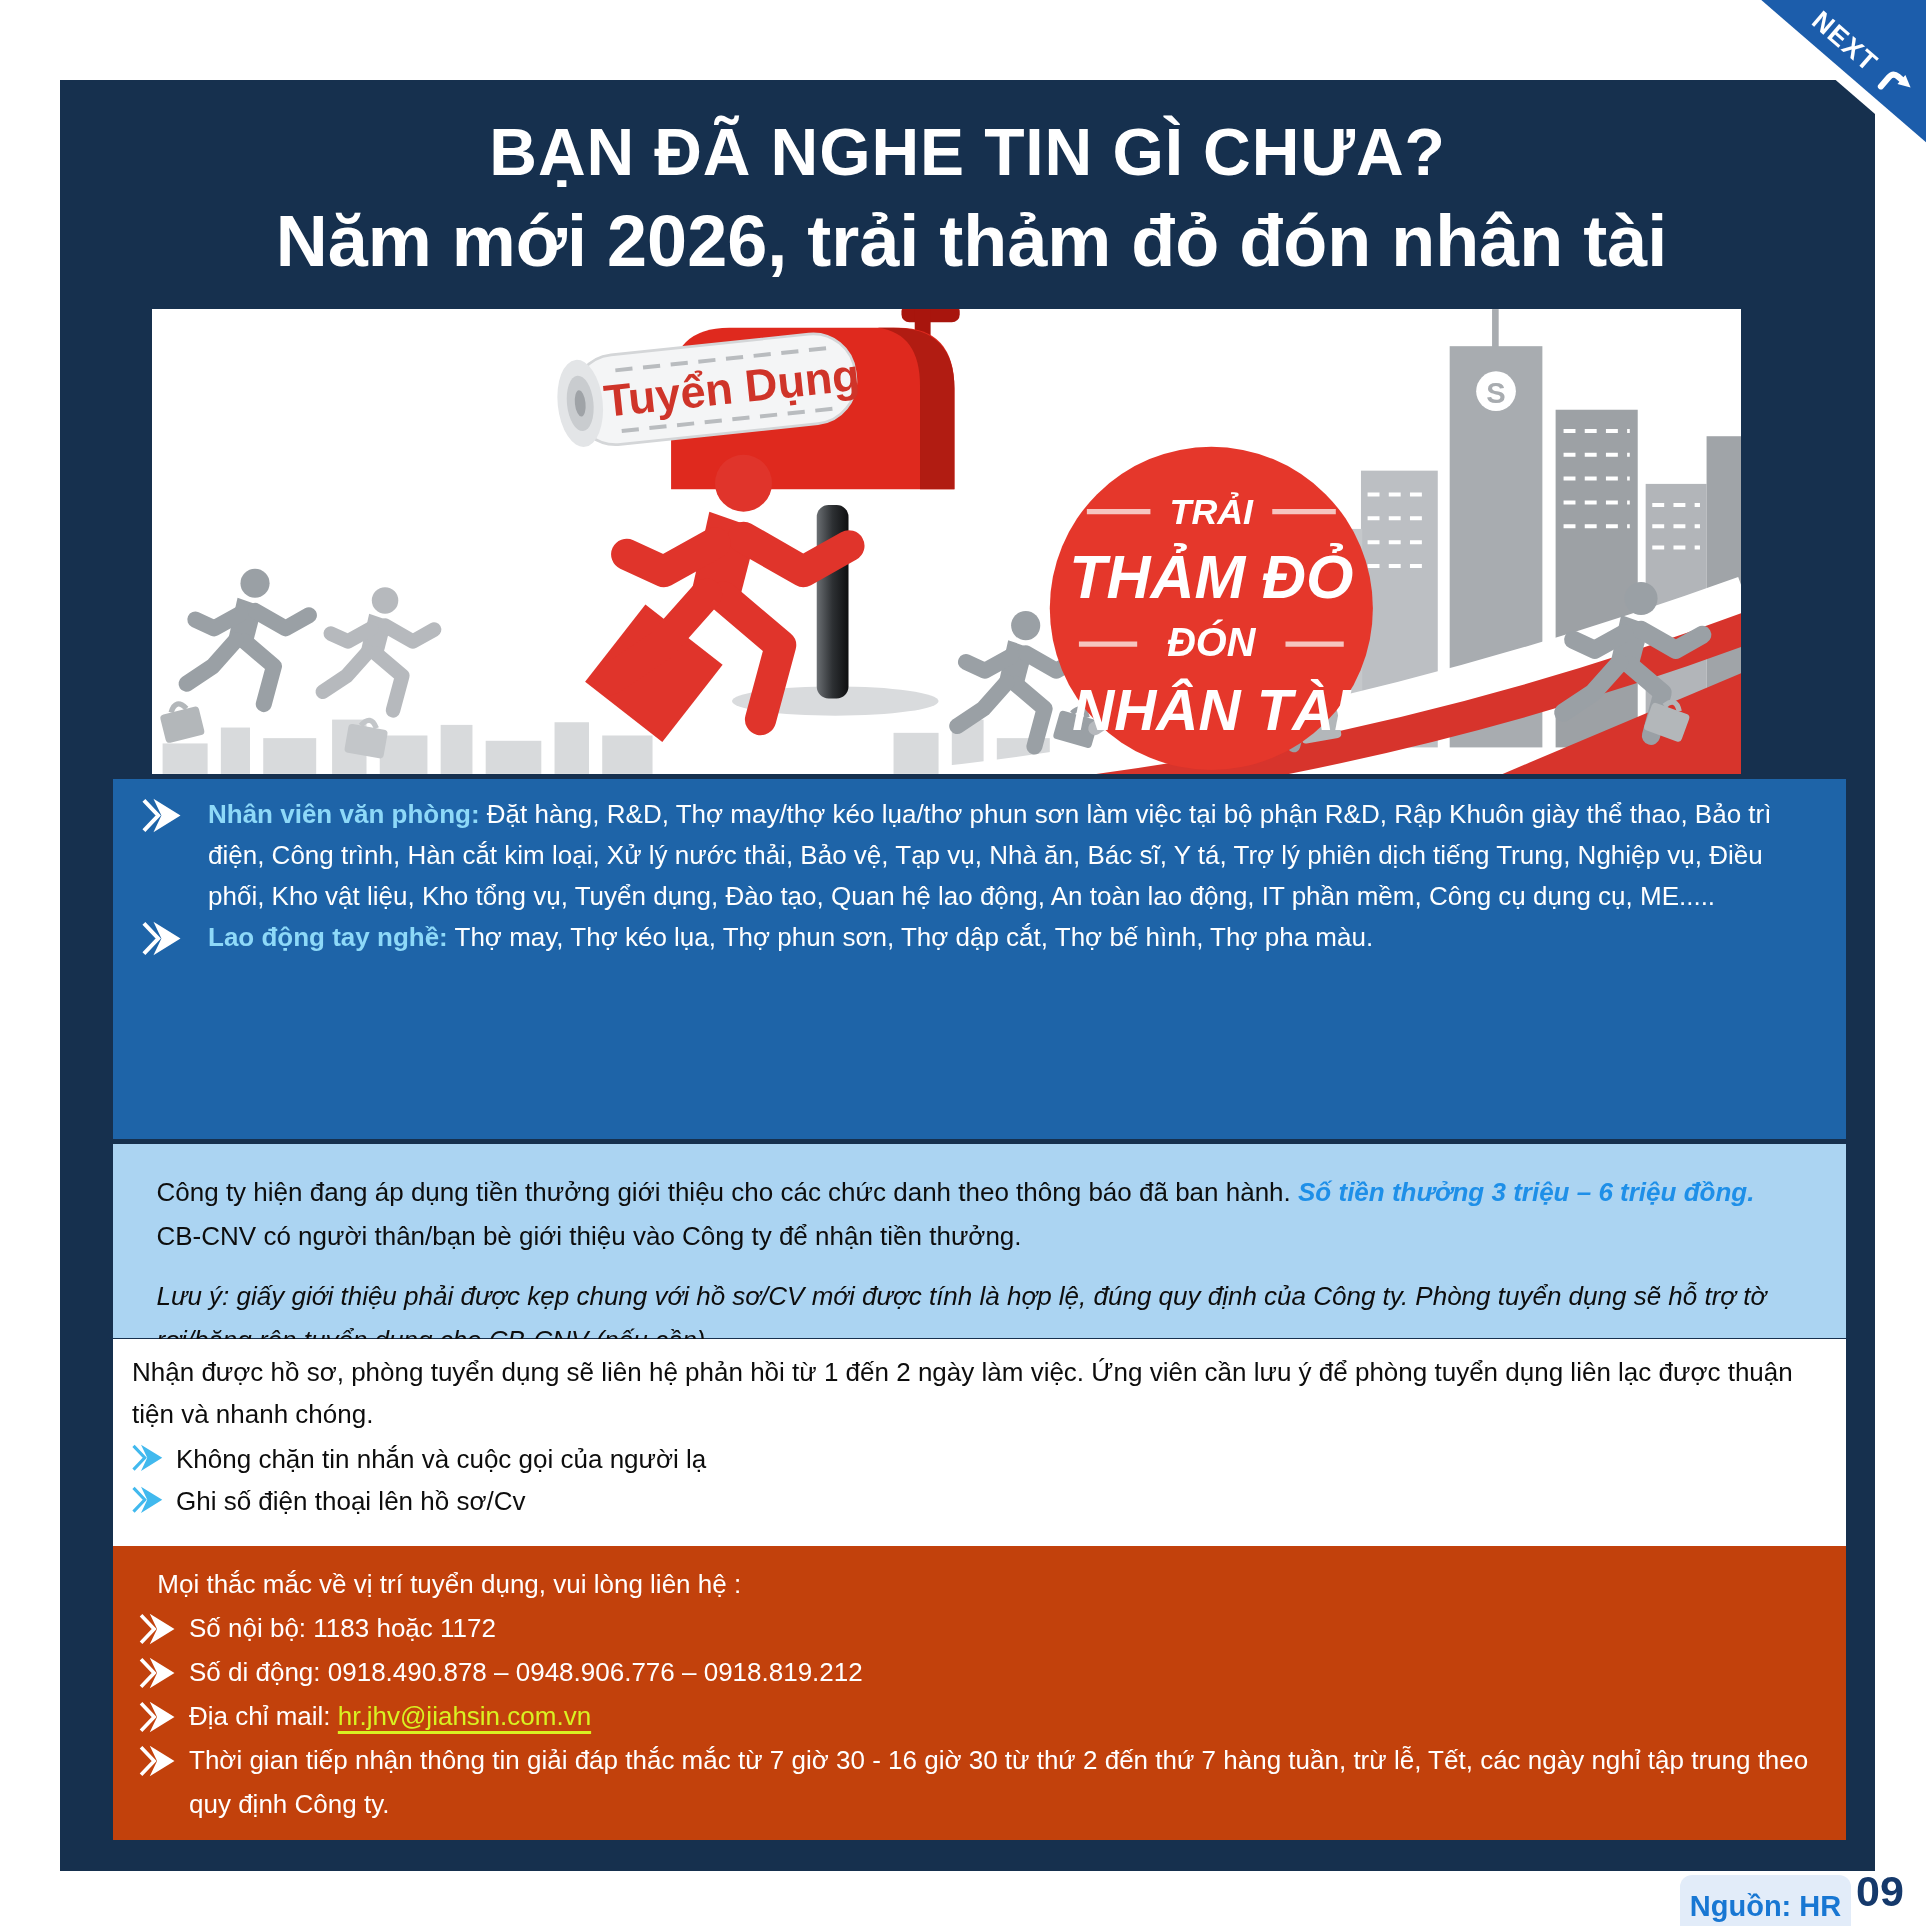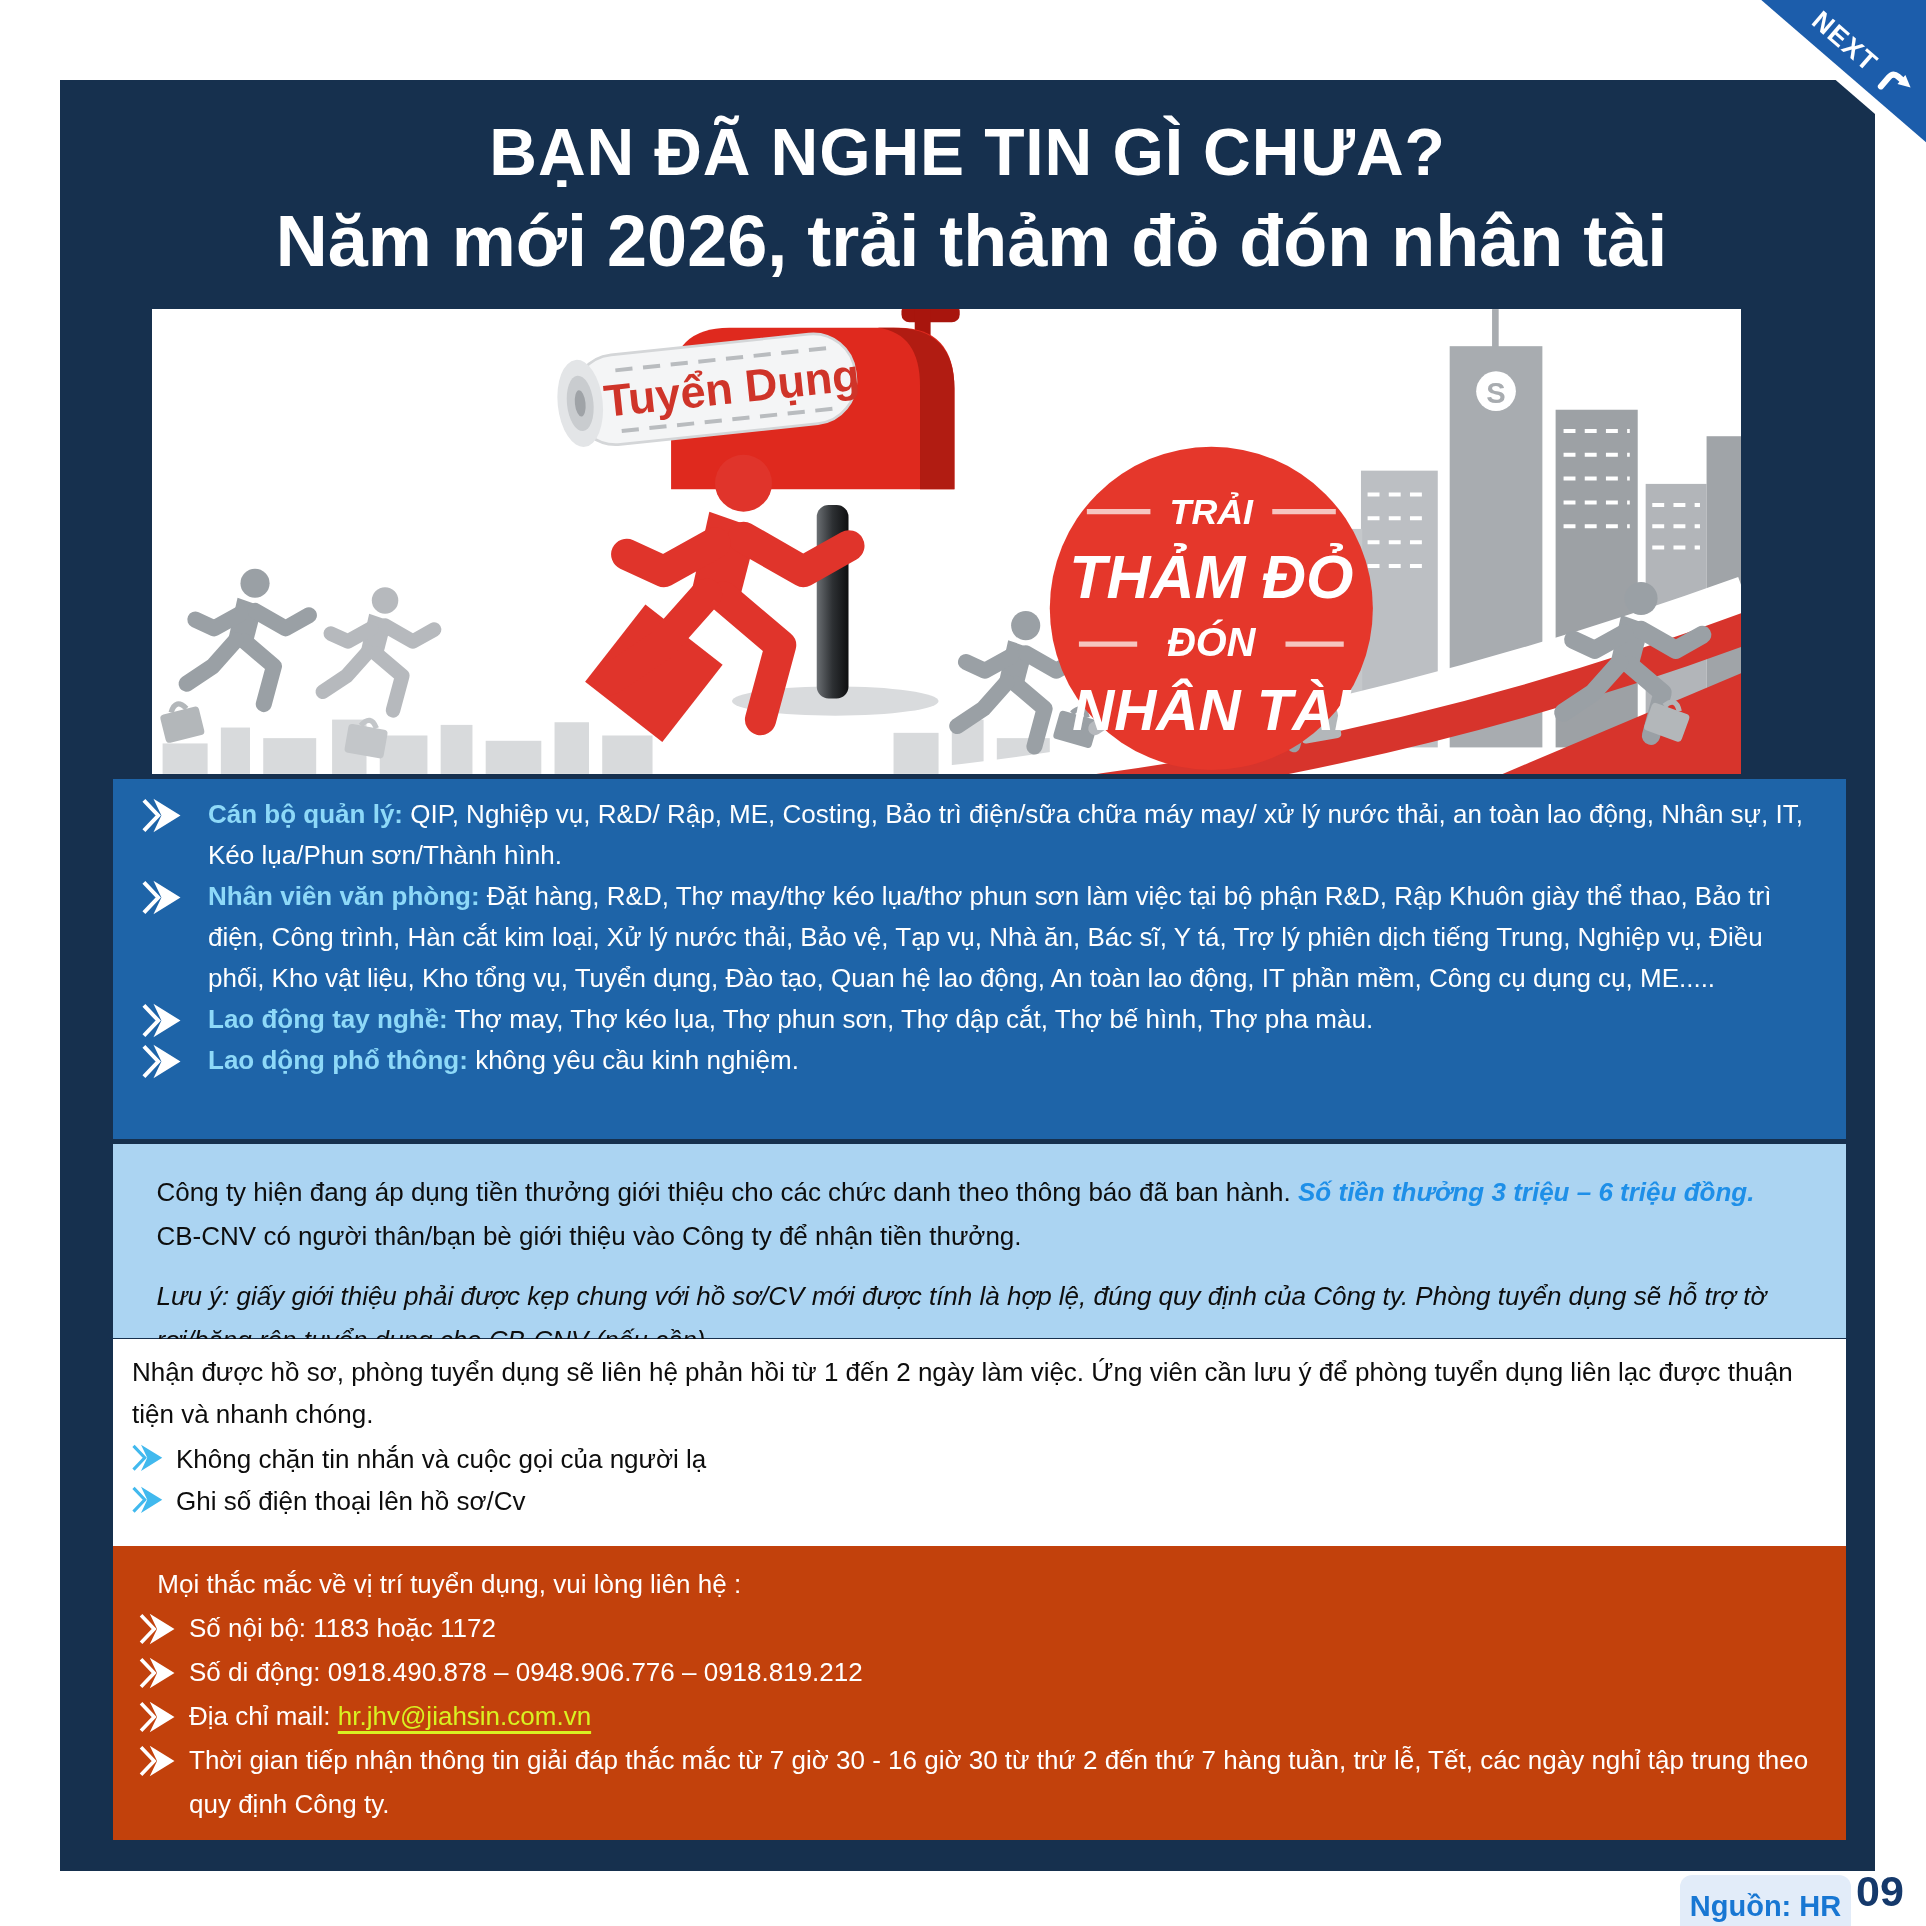--- a/index.html
+++ b/index.html
@@ -230,13 +230,6 @@
             <path d="M2 3 L20 22 L2 41" fill="none" stroke="#fff" stroke-width="5"></path>
             <path d="M14 1 L48 22 L14 43 L24 22 Z" fill="#fff"></path>
           </svg>
-        <span class="plabel">Cán bộ quản lý:</span><span> QIP, Nghiệp vụ, R&amp;D/ Rập, ME, Costing, Bảo trì điện/sữa chữa máy may/ xử lý nước thải, an toàn lao động, Nhân sự, IT, Kéo lụa/Phun sơn/Thành hình.</span>
-      </div>
-      <div class="prow">
-        <svg class="arr" width="42" height="35" viewBox="0 0 52 44">
-            <path d="M2 3 L20 22 L2 41" fill="none" stroke="#fff" stroke-width="5"></path>
-            <path d="M14 1 L48 22 L14 43 L24 22 Z" fill="#fff"></path>
-          </svg>
         <span class="plabel">Nhân viên văn phòng:</span><span> Đặt hàng, R&amp;D, Thợ may/thợ kéo lụa/thơ phun sơn làm việc tại bộ phận R&amp;D, Rập Khuôn giày thể thao, Bảo trì điện, Công trình, Hàn cắt kim loại, Xử lý nước thải, Bảo vệ, Tạp vụ, Nhà ăn, Bác sĩ, Y tá, Trợ lý phiên dịch tiếng Trung, Nghiệp vụ, Điều phối, Kho vật liệu, Kho tổng vụ, Tuyển dụng, Đào tạo, Quan hệ lao động, An toàn lao động, IT phần mềm, Công cụ dụng cụ, ME.....</span>
       </div>
       <div class="prow">

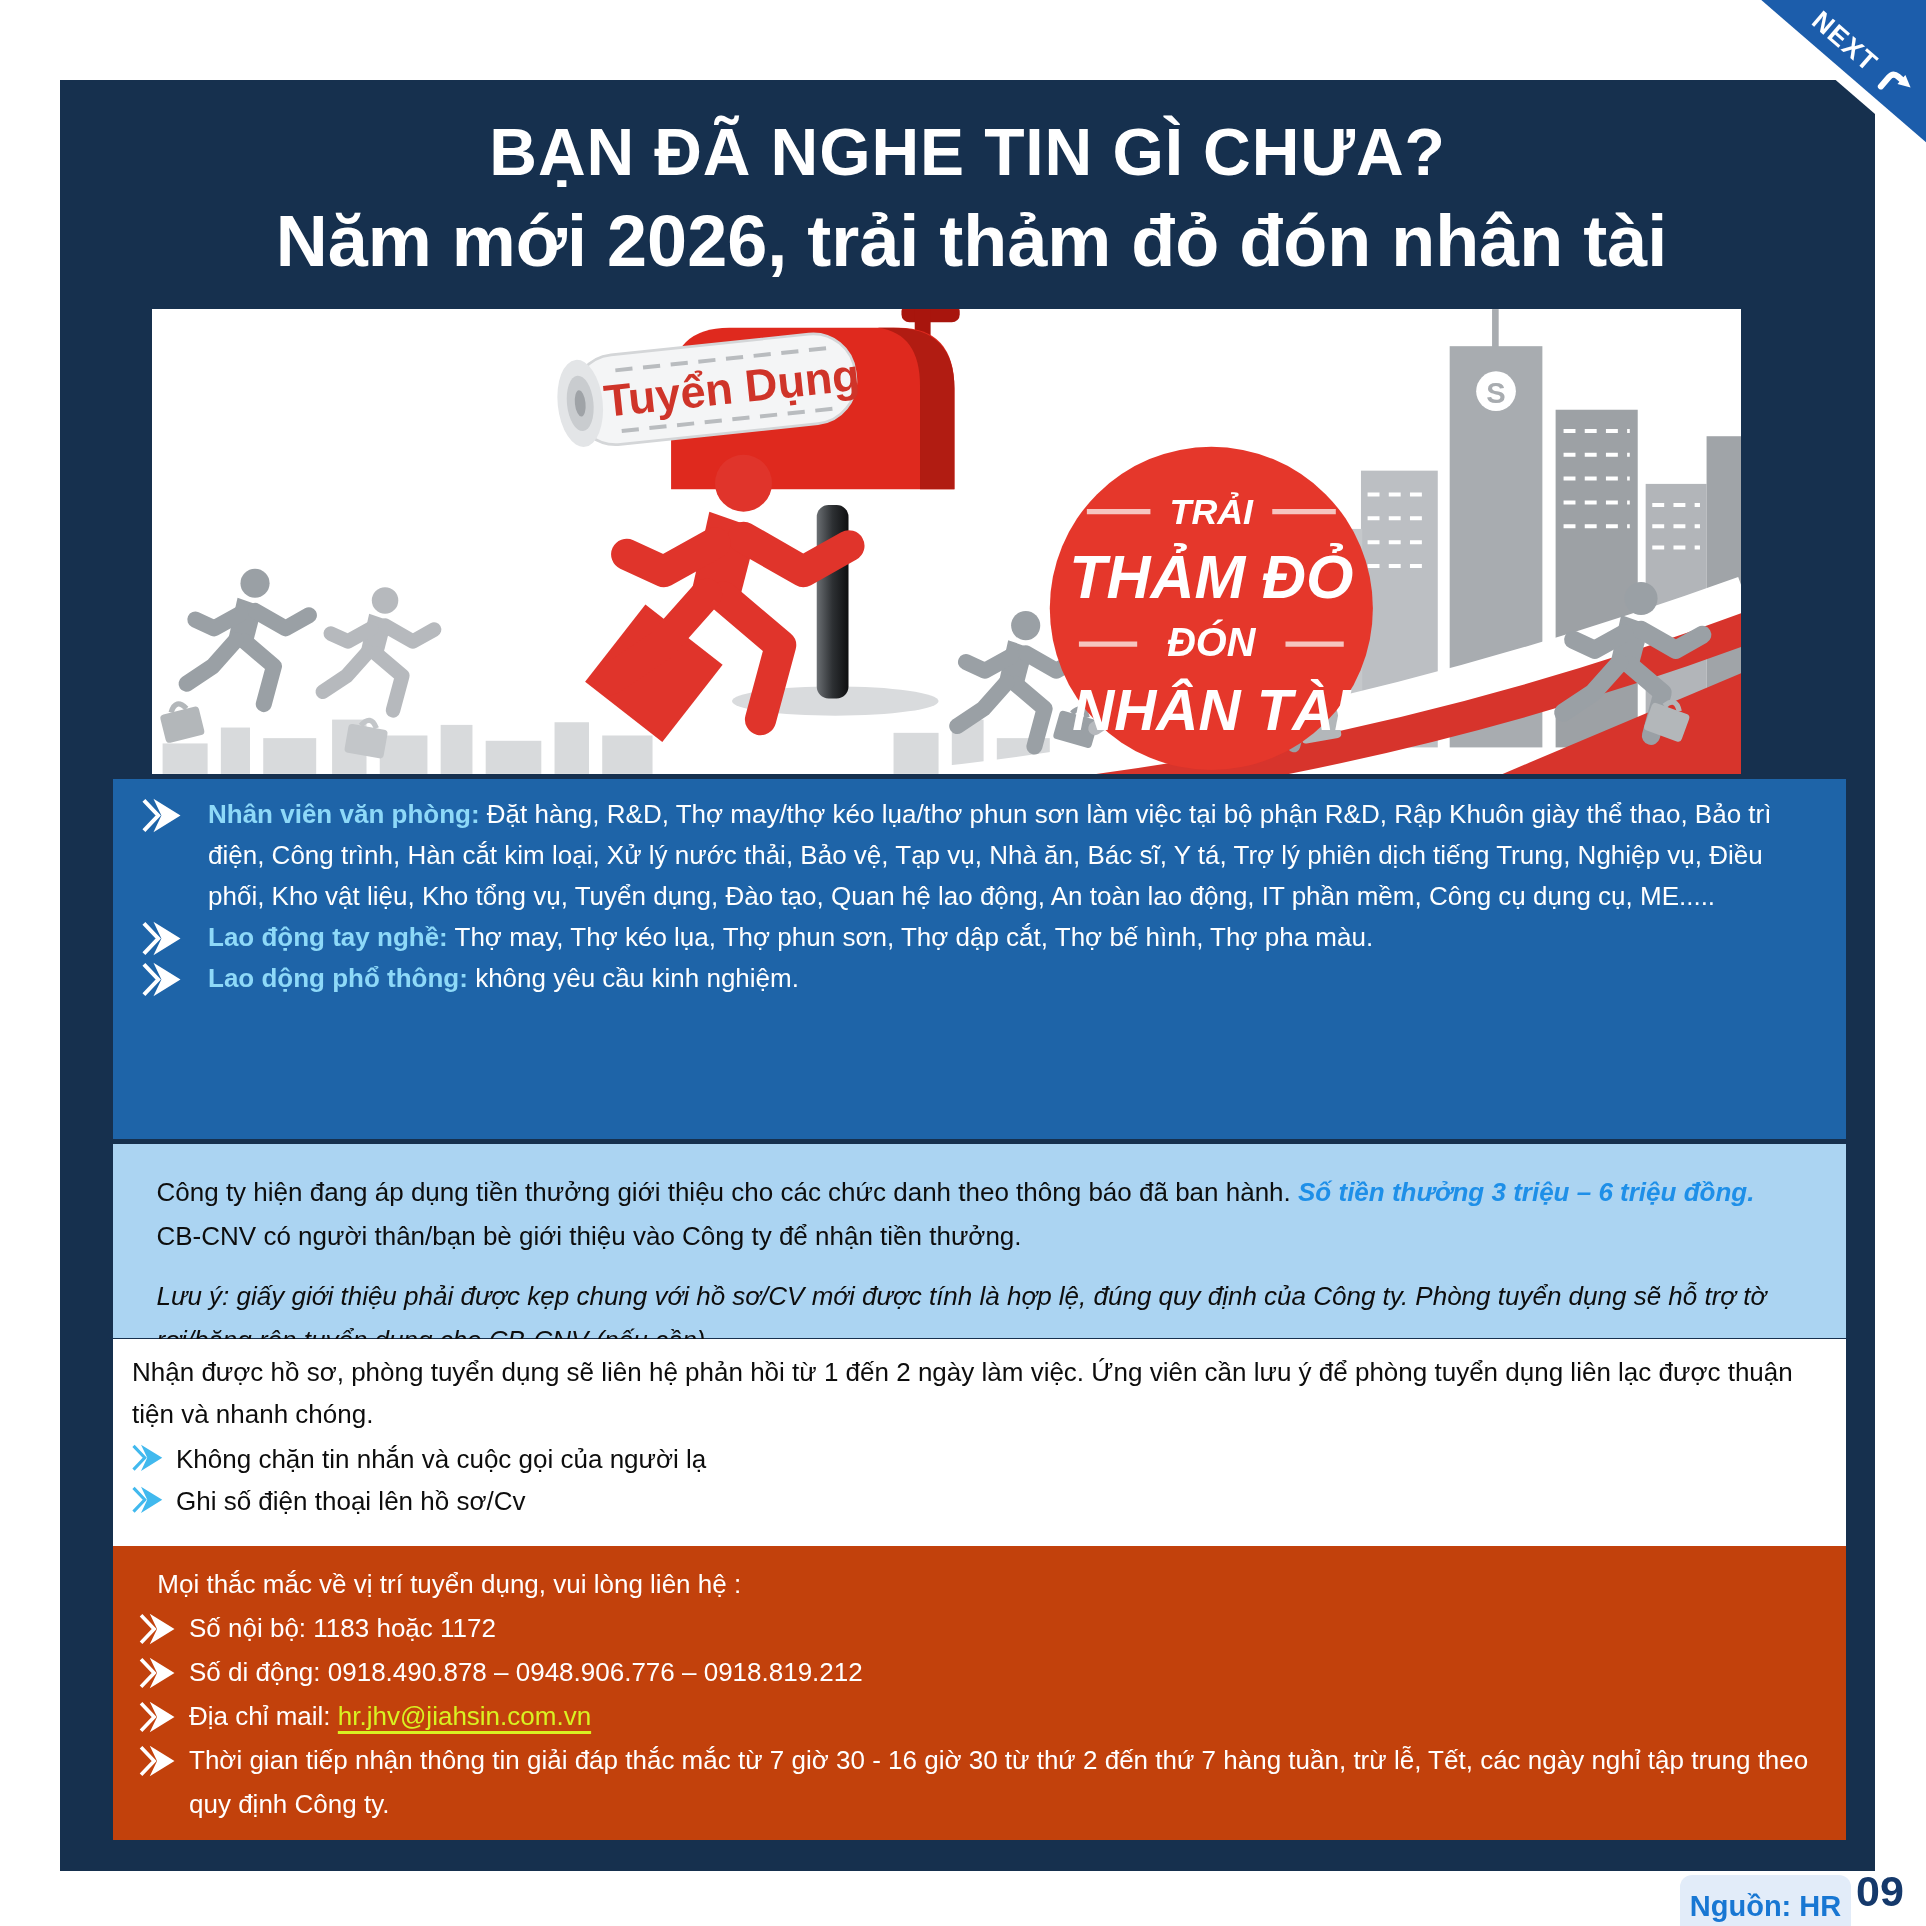--- a/index.html
+++ b/index.html
@@ -239,13 +239,6 @@
           </svg>
         <span class="plabel">Lao động tay nghề:</span><span> Thợ may, Thợ kéo lụa, Thợ phun sơn, Thợ dập cắt, Thợ bế hình, Thợ pha màu.</span>
       </div>
-      <div class="prow">
-        <svg class="arr" width="42" height="35" viewBox="0 0 52 44">
-            <path d="M2 3 L20 22 L2 41" fill="none" stroke="#fff" stroke-width="5"></path>
-            <path d="M14 1 L48 22 L14 43 L24 22 Z" fill="#fff"></path>
-          </svg>
-        <span class="plabel">Lao dộng phổ thông:</span><span> không yêu cầu kinh nghiệm.</span>
-      </div>
     </div>
 
     <div class="box box-referral">

